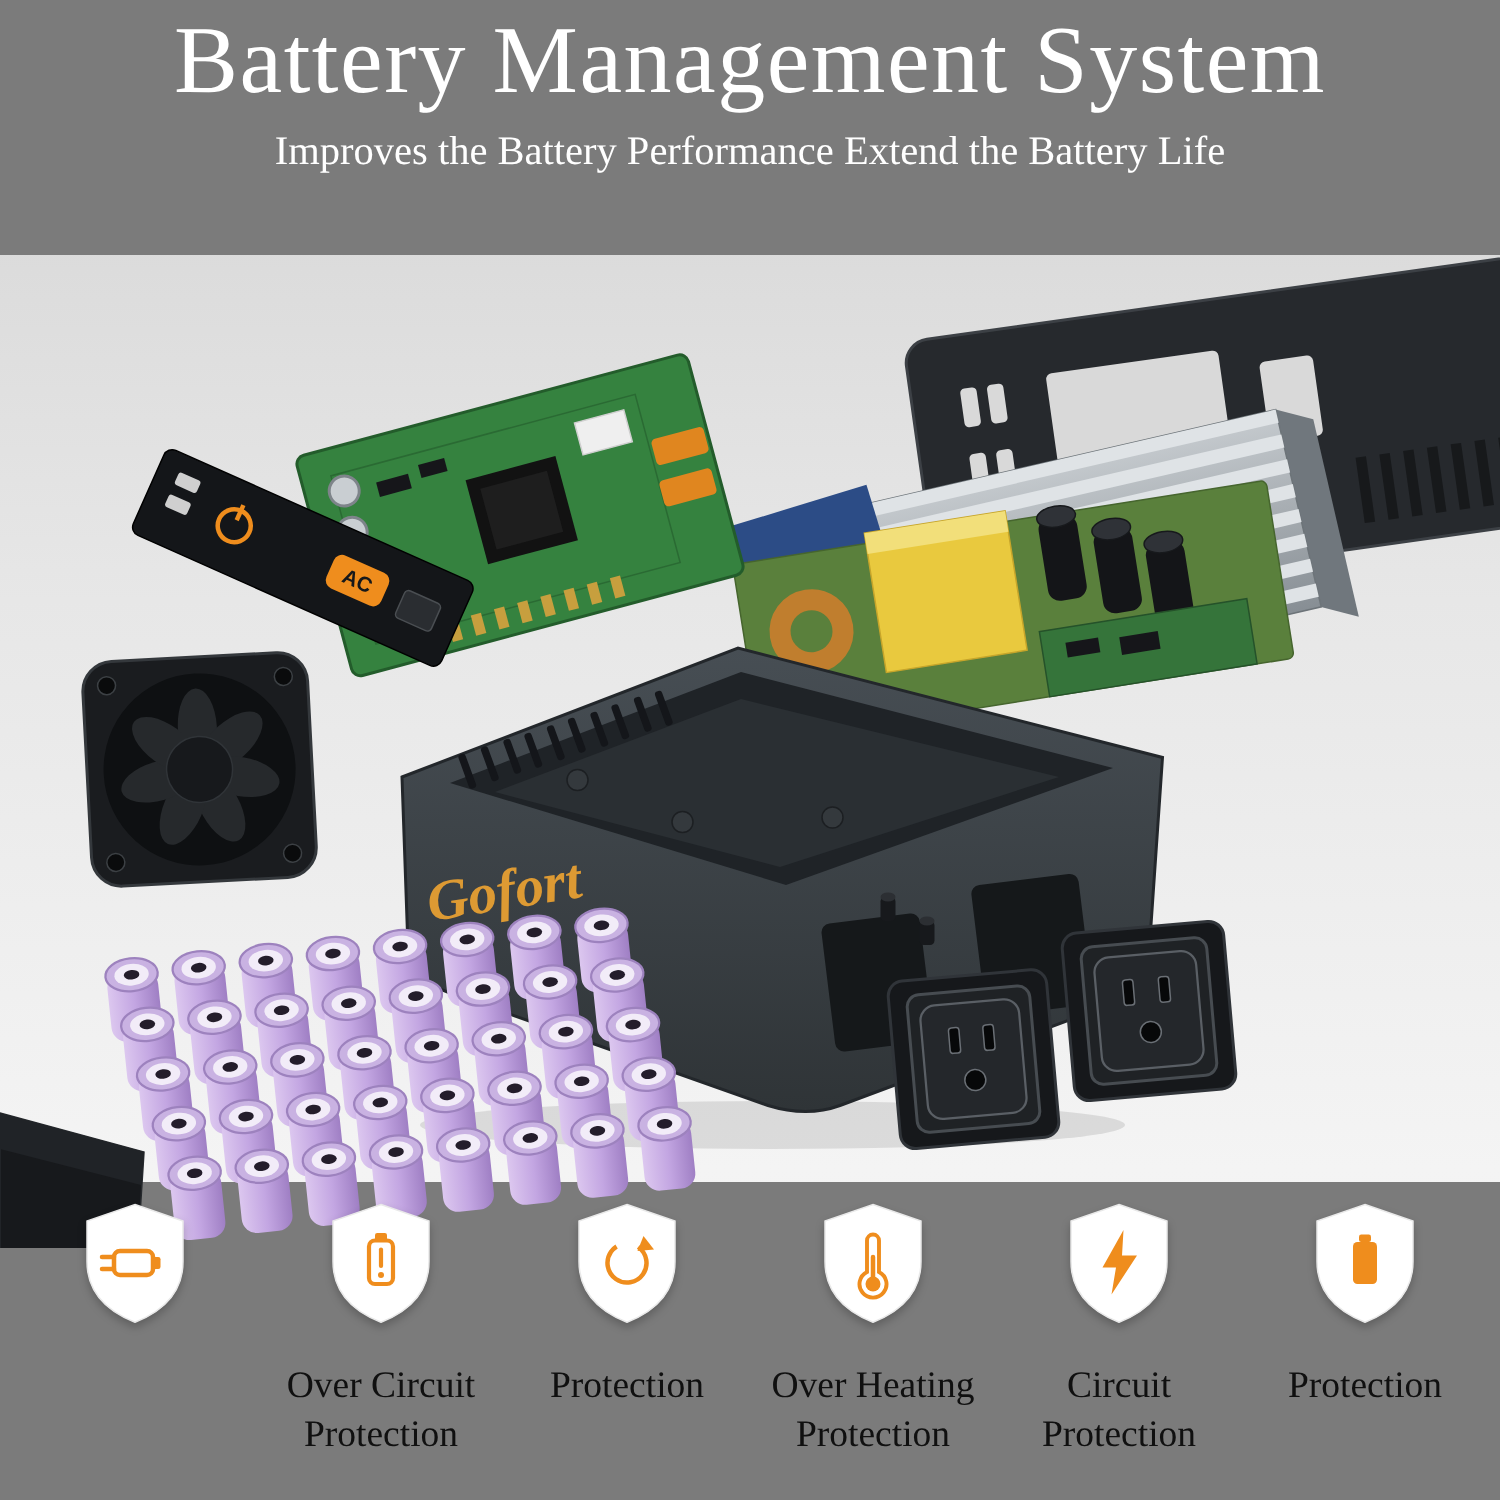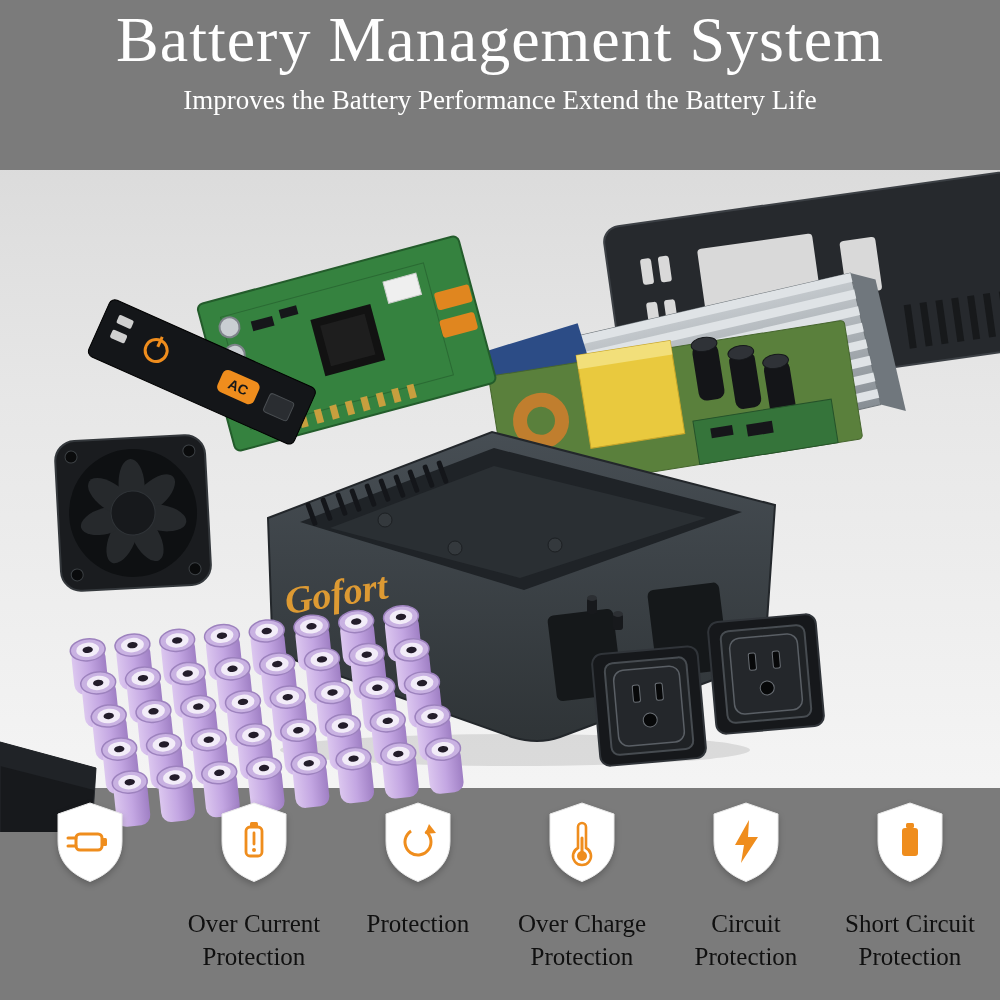--- a/index.html
+++ b/index.html
@@ -323,7 +323,7 @@
         <circle cx="38" cy="50" r="2" fill="#ef8d1d"></circle>
       </svg>
       <div class="label">
-        <div>Over Current</div>
+        <div>Over Circuit</div>
         <div>Protection</div>
       </div>
     </div>

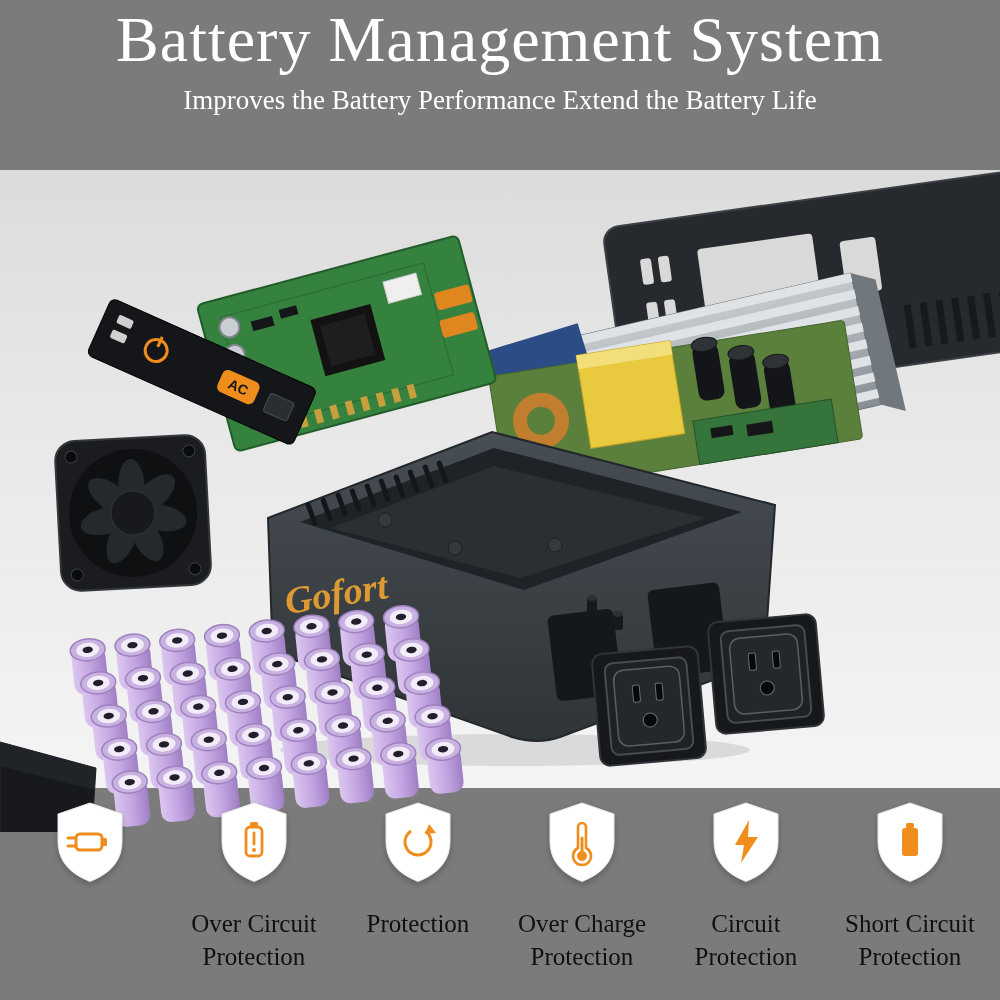--- a/index.html
+++ b/index.html
@@ -347,7 +347,7 @@
         <circle cx="38" cy="56" r="5" fill="#ef8d1d"></circle>
       </svg>
       <div class="label">
-        <div>Over Charge</div>
+        <div>Over Heating</div>
         <div>Protection</div>
       </div>
     </div>

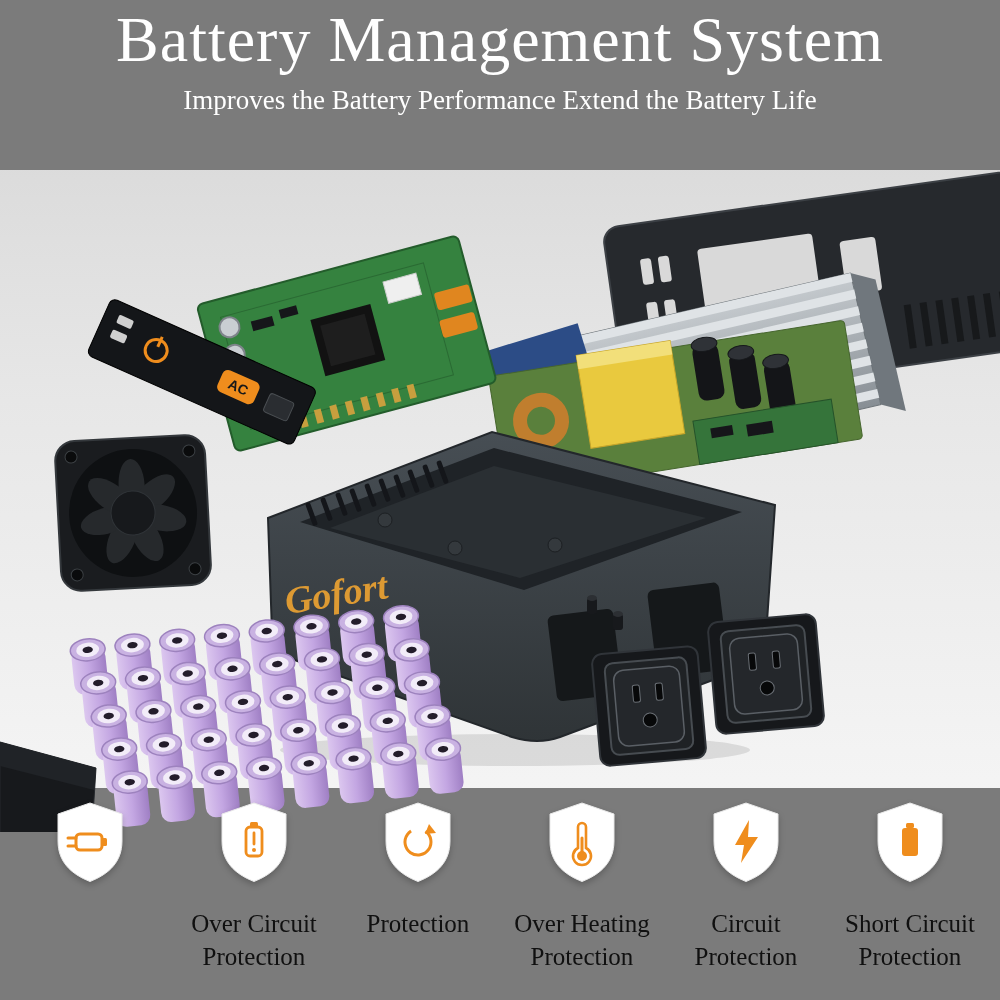--- a/index.html
+++ b/index.html
@@ -370,7 +370,6 @@
         <rect x="34" y="23" width="8" height="5" rx="1.5" fill="#ef8d1d"></rect>
       </svg>
       <div class="label">
-        <div>Short Circuit</div>
         <div>Protection</div>
       </div>
     </div>

